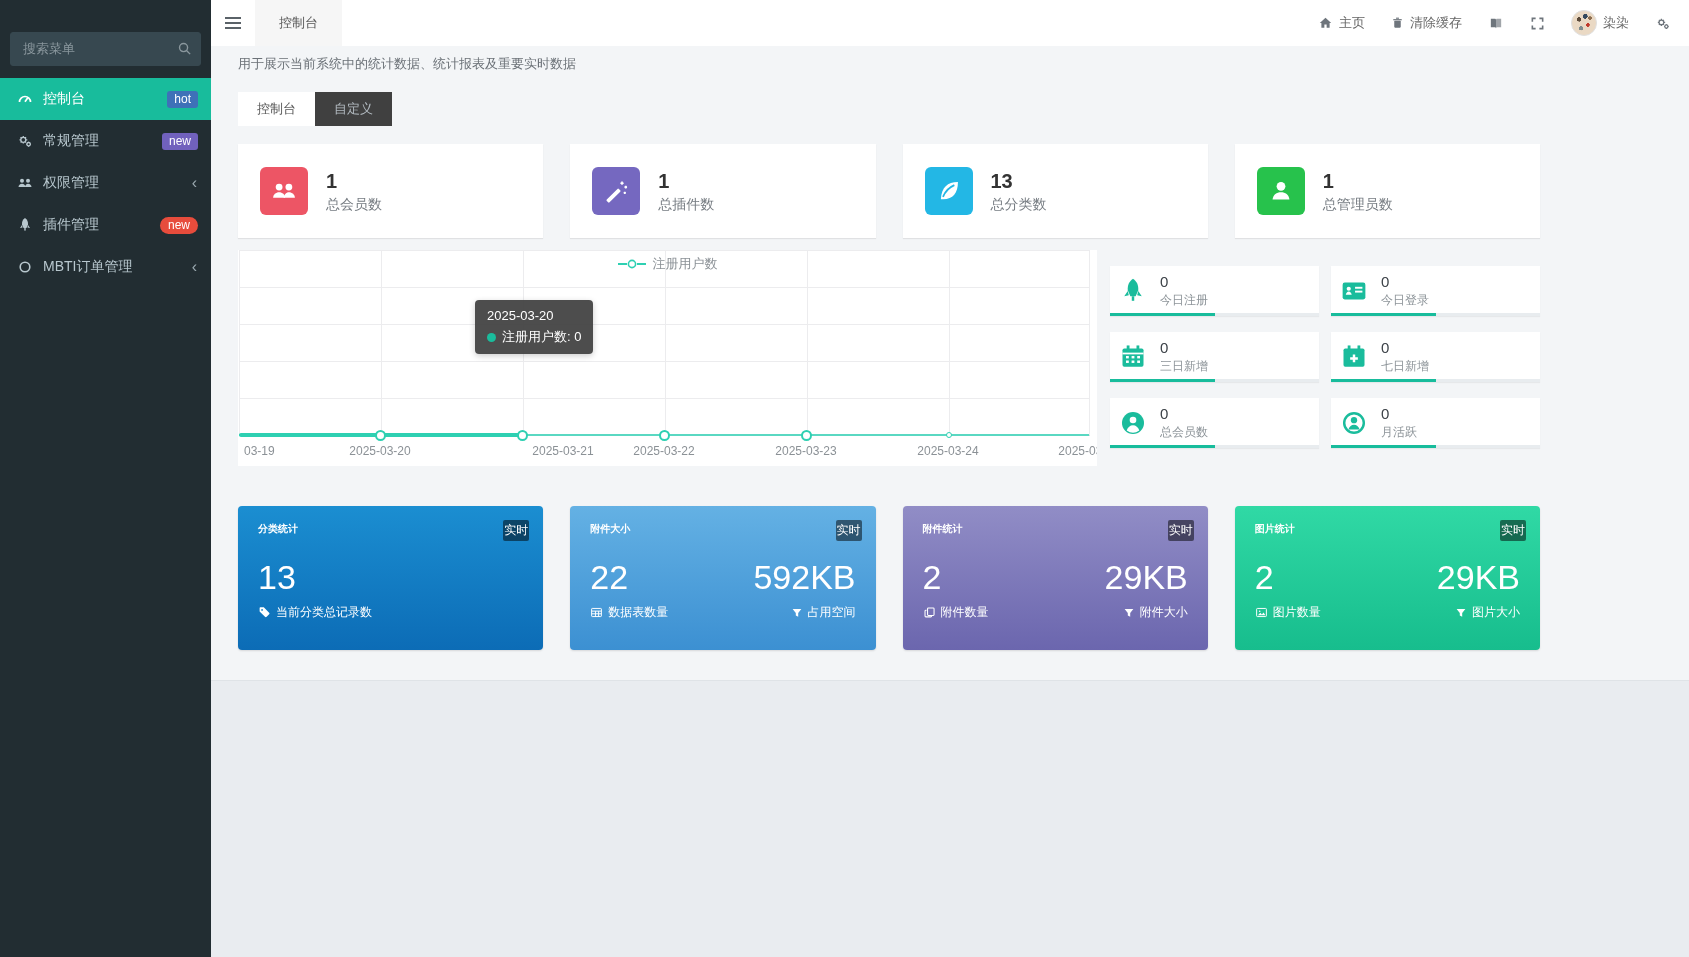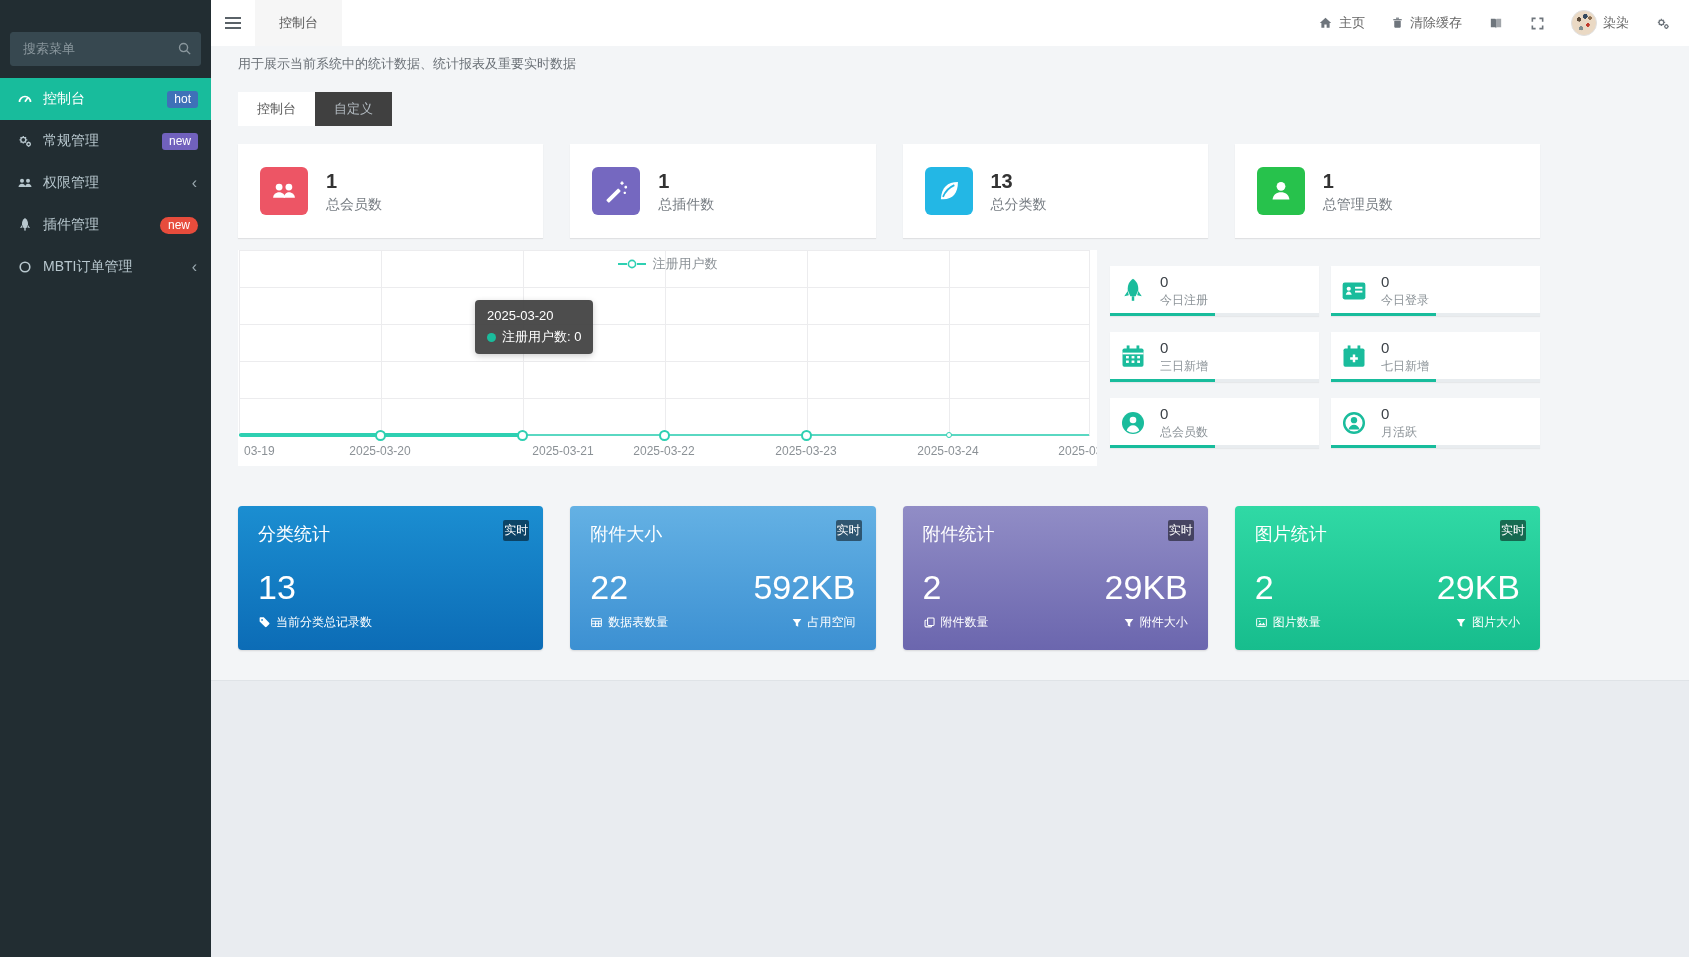--- a/index.html
+++ b/index.html
@@ -103,7 +103,7 @@
   .g-blue2 { background:linear-gradient(180deg,#64b1e4,#3c90d2); }
   .g-purple { background:linear-gradient(180deg,#918dc6,#6b66ae); }
   .g-green { background:linear-gradient(180deg,#30d9a5,#17bd8d); }
-  .card-title { font-size:18px; }
+  .card-title { font-size:10px;font-weight:bold; }
   .rt-badge { position:absolute; top:14px; right:14px; background:rgba(0,0,0,.5); font-size:12px; padding:2px 1px; border-radius:2px; }
   .card-nums { display:flex; justify-content:space-between; align-items:baseline; margin-top:22px; }
   .card-big { font-size:34px; font-weight:500; line-height:38px; }

